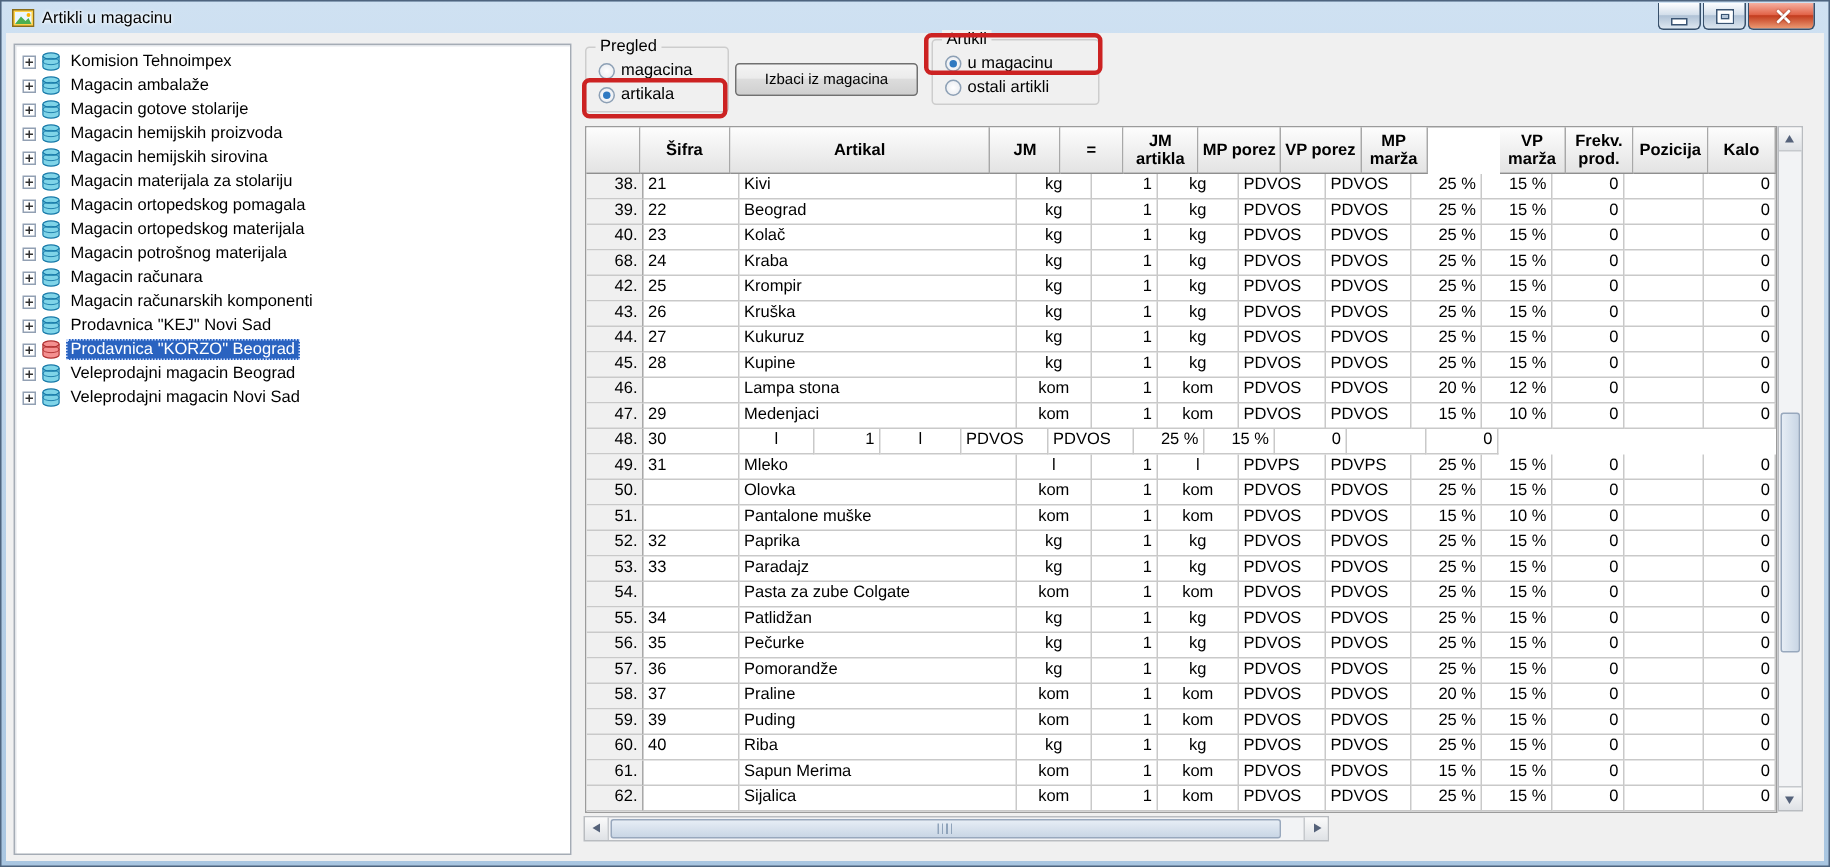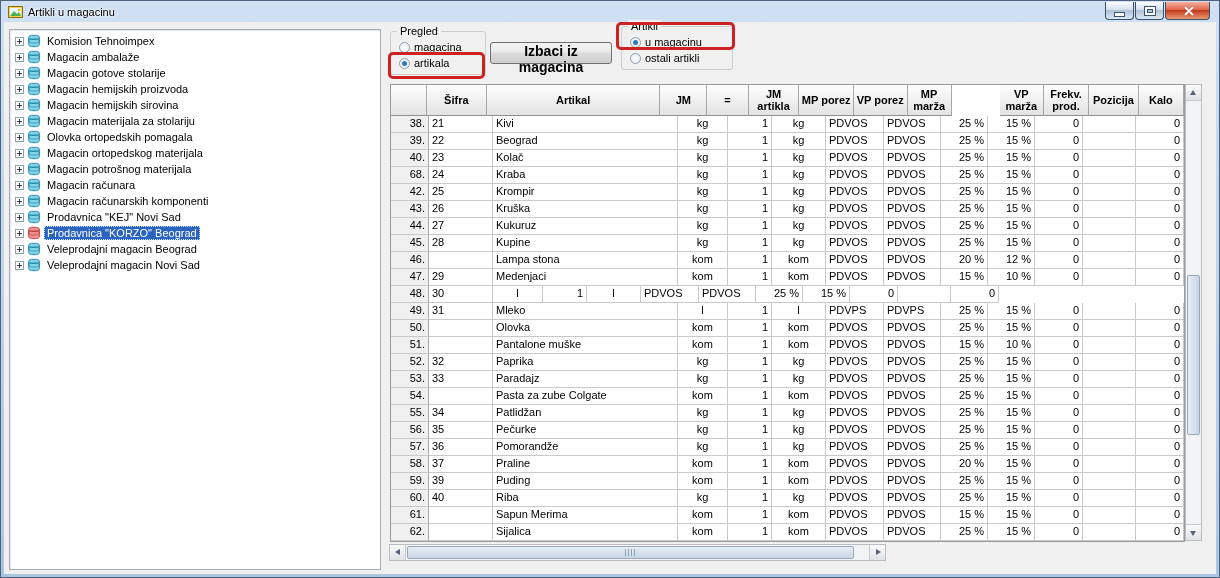--- a/index.html
+++ b/index.html
@@ -47,7 +47,7 @@
   .radio.on::after { content:""; position:absolute; left:2px; top:2px; width:5px; height:5px; border-radius:50%; background:#2f79c1; }
 
   .push-button { position:absolute; left:486px; top:20px; width:122px; height:22px; border:1px solid #707070; border-radius:3px;
-                 background:linear-gradient(#f4f4f4,#ebebeb 45%,#dcdcdc 50%,#cfcfcf); font-family:inherit; font-size:14px;font-weight:bold; }
+                 background:linear-gradient(#f4f4f4,#ebebeb 45%,#dcdcdc 50%,#cfcfcf); font-family:inherit; font-size:10px; }
 
   
   .annotation { position:absolute; border:3px solid #cc2222; border-radius:5px; pointer-events:none; }

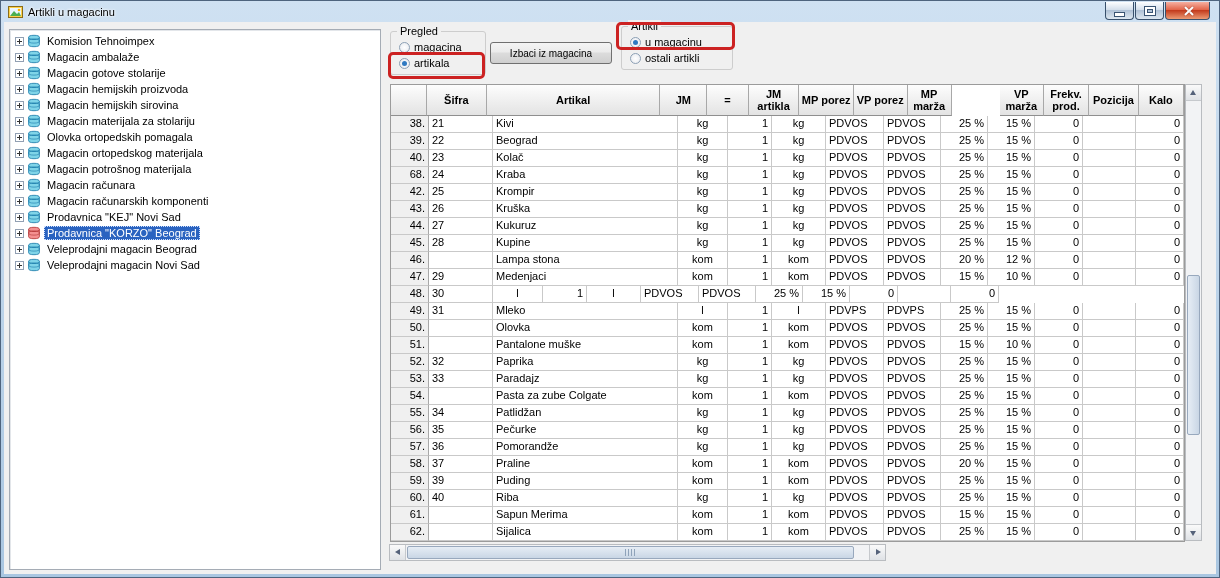--- a/index.html
+++ b/index.html
@@ -174,7 +174,7 @@
               <ellipse cx="7" cy="3.4" rx="5.4" ry="2.1" fill="#7fd4e8" stroke="#1779a8" stroke-width="0.8"></ellipse>
               <ellipse cx="7" cy="7" rx="5.4" ry="2.1" fill="none" stroke="#1779a8" stroke-width="0.6"></ellipse>
             </svg></span>
-          <span class="tree-label">Olovka ortopedskih pomagala</span>
+          <span class="tree-label">Magacin ortopedskog pomagala</span>
         </div>
         <div class="tree-item">
           <span class="expander"></span>

